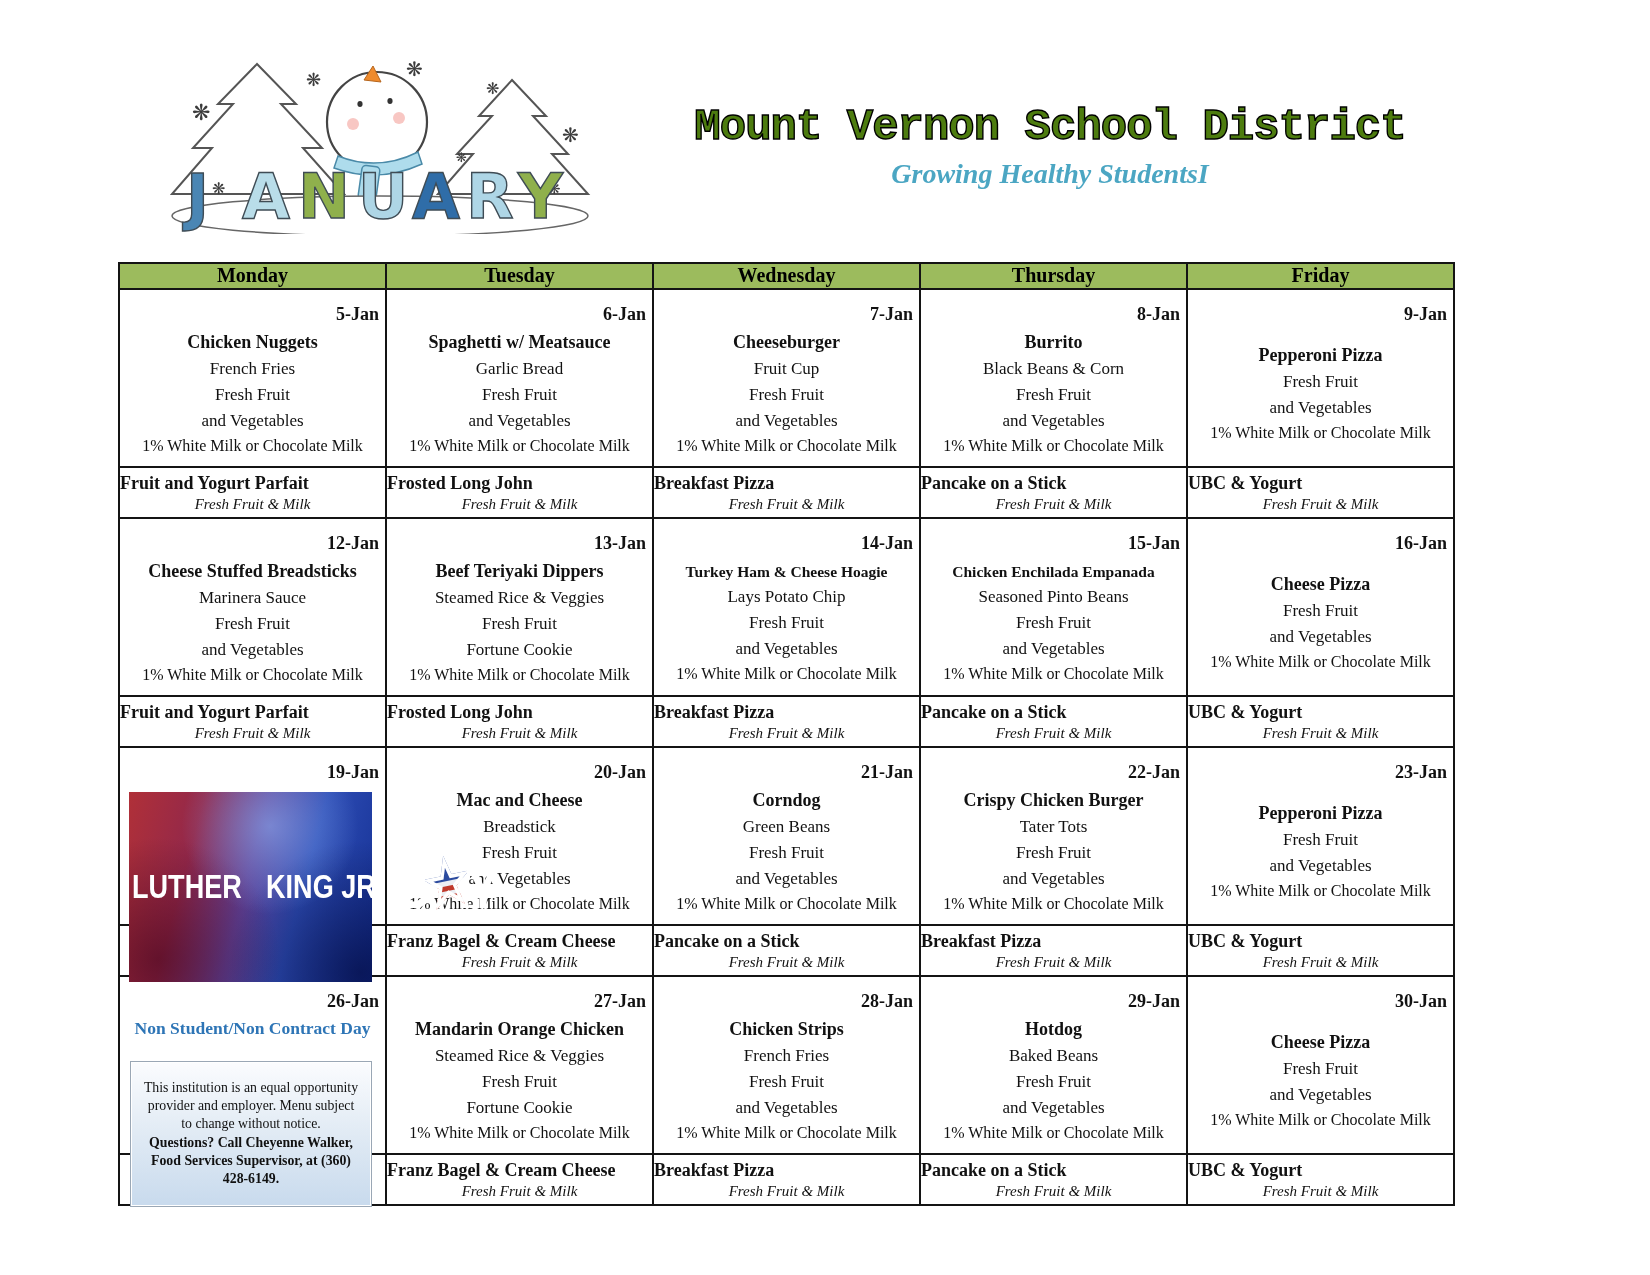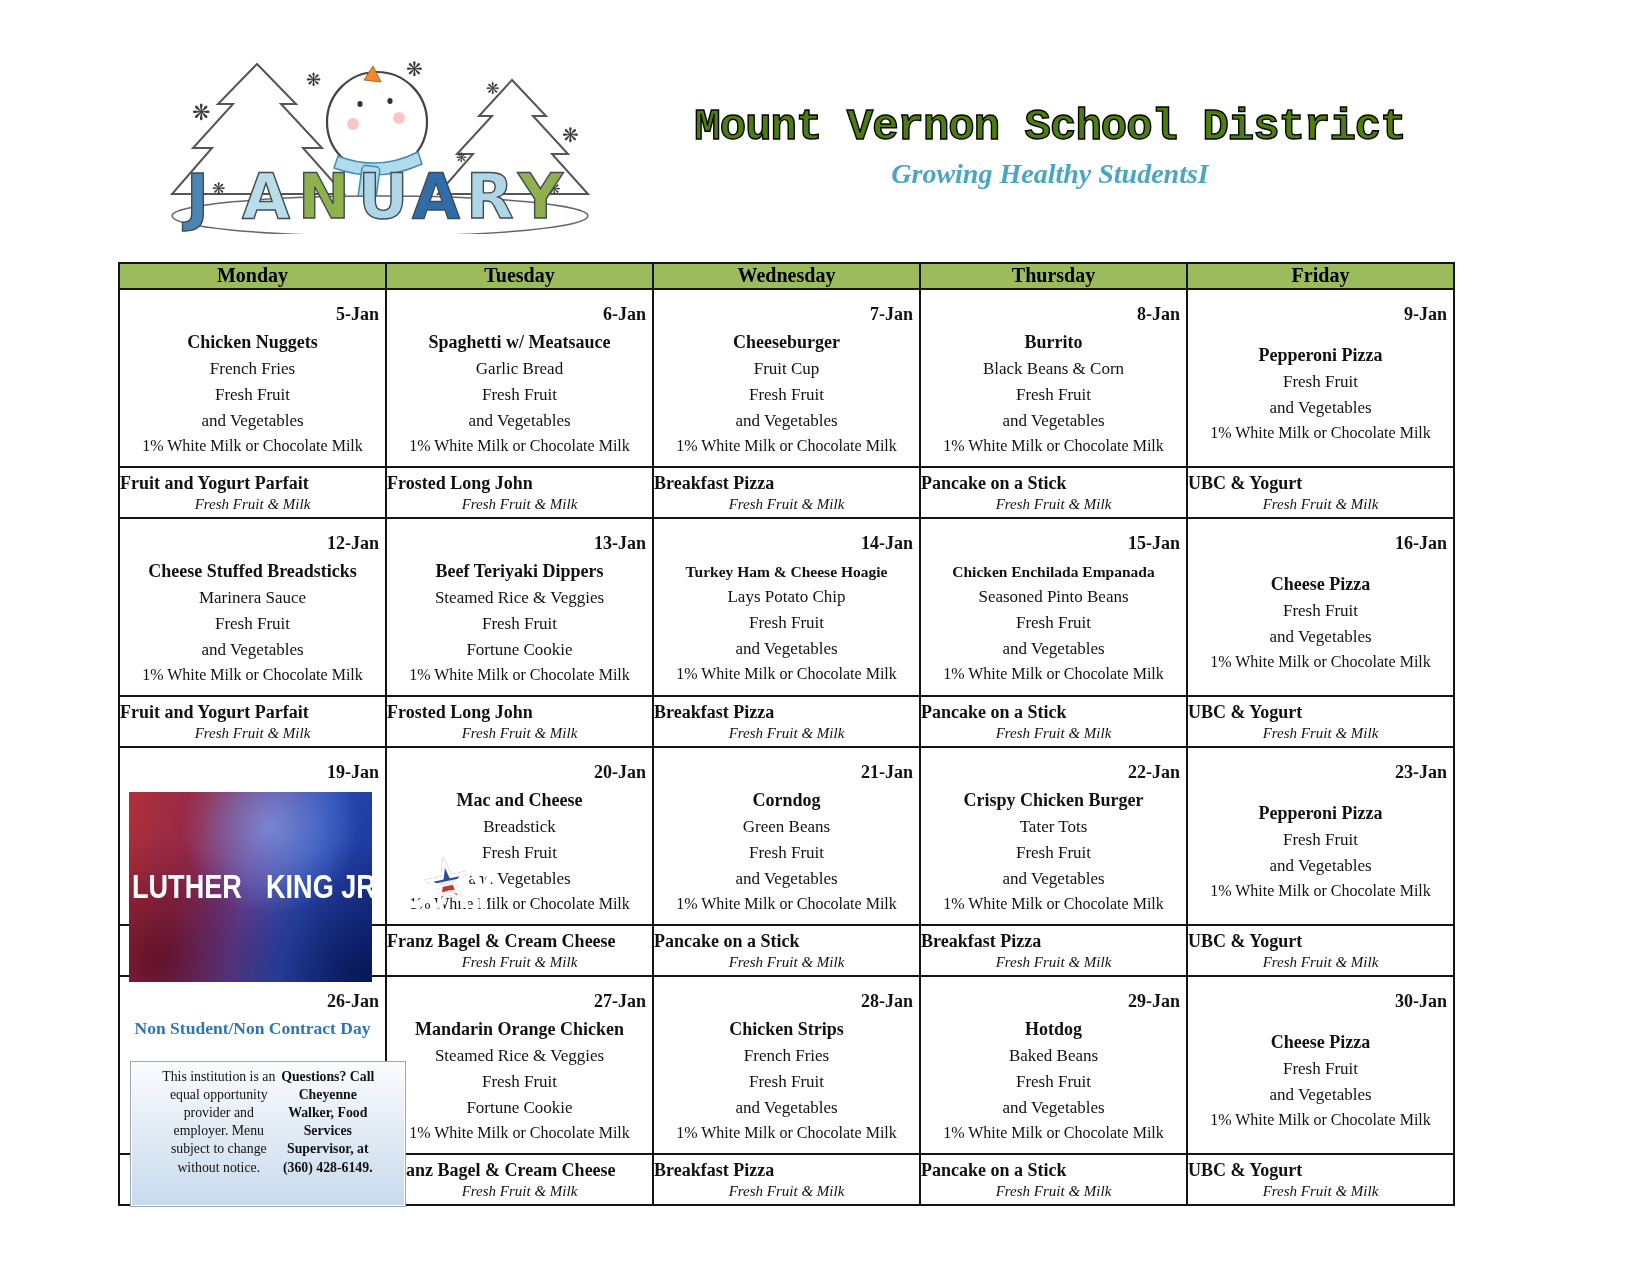--- a/index.html
+++ b/index.html
@@ -60,8 +60,8 @@
   .notice-box{position:absolute;left:10px;top:48px;width:218px;height:132px;z-index:6;
         background:linear-gradient(180deg,#fbfcfe 0%,#e3ecf5 45%,#c8daed 100%);
         border:1px solid #9aa7b5;box-shadow:inset 0 0 0 1px #fff;
-        display:flex;flex-direction:row;justify-content:center;text-align:center;
-        padding:6px 28px;font-size:13.8px;line-height:1.32;}
+        display:flex;flex-direction:column;justify-content:center;text-align:center;
+        padding:6px 11px;font-size:13.8px;line-height:1.32;}
   .notice-bold{font-weight:bold;}
 </style>
 </head>

